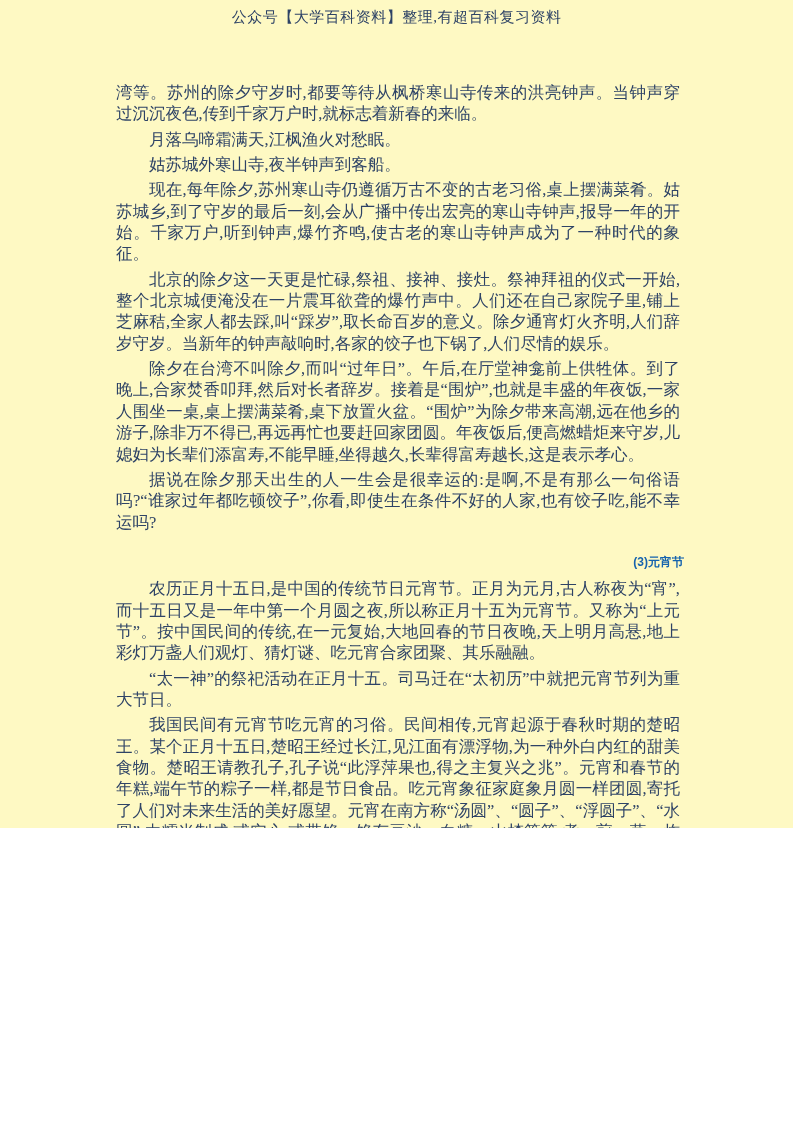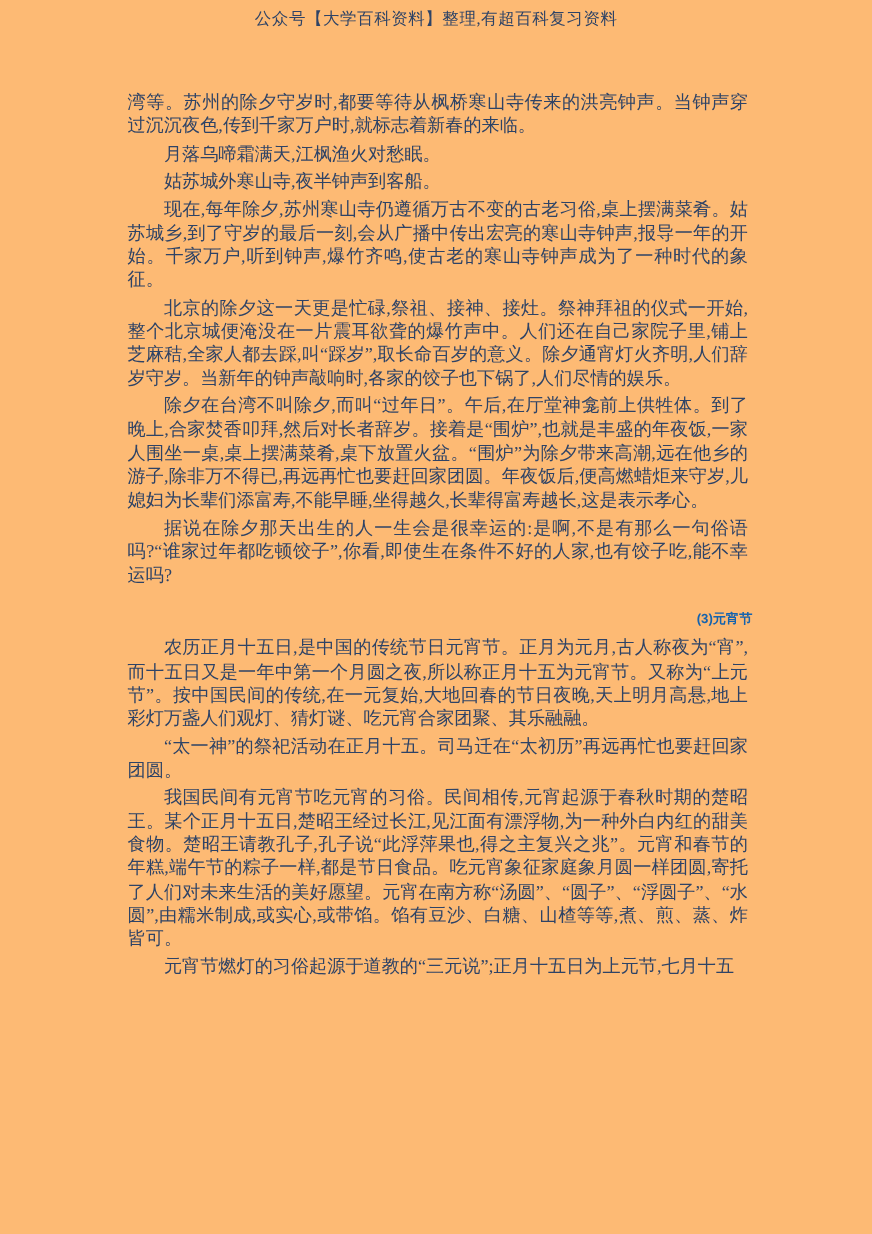--- a/index.html
+++ b/index.html
@@ -6,8 +6,8 @@
   .page {
     position: relative;
     width: 793px;
-    height: 1122px;
-    background: #fdba74;
+    height: 828px;
+    background: #fef9c3;
     overflow: hidden;
     font-family: "Liberation Serif", "DejaVu Serif", serif;
     color: #2e4366;

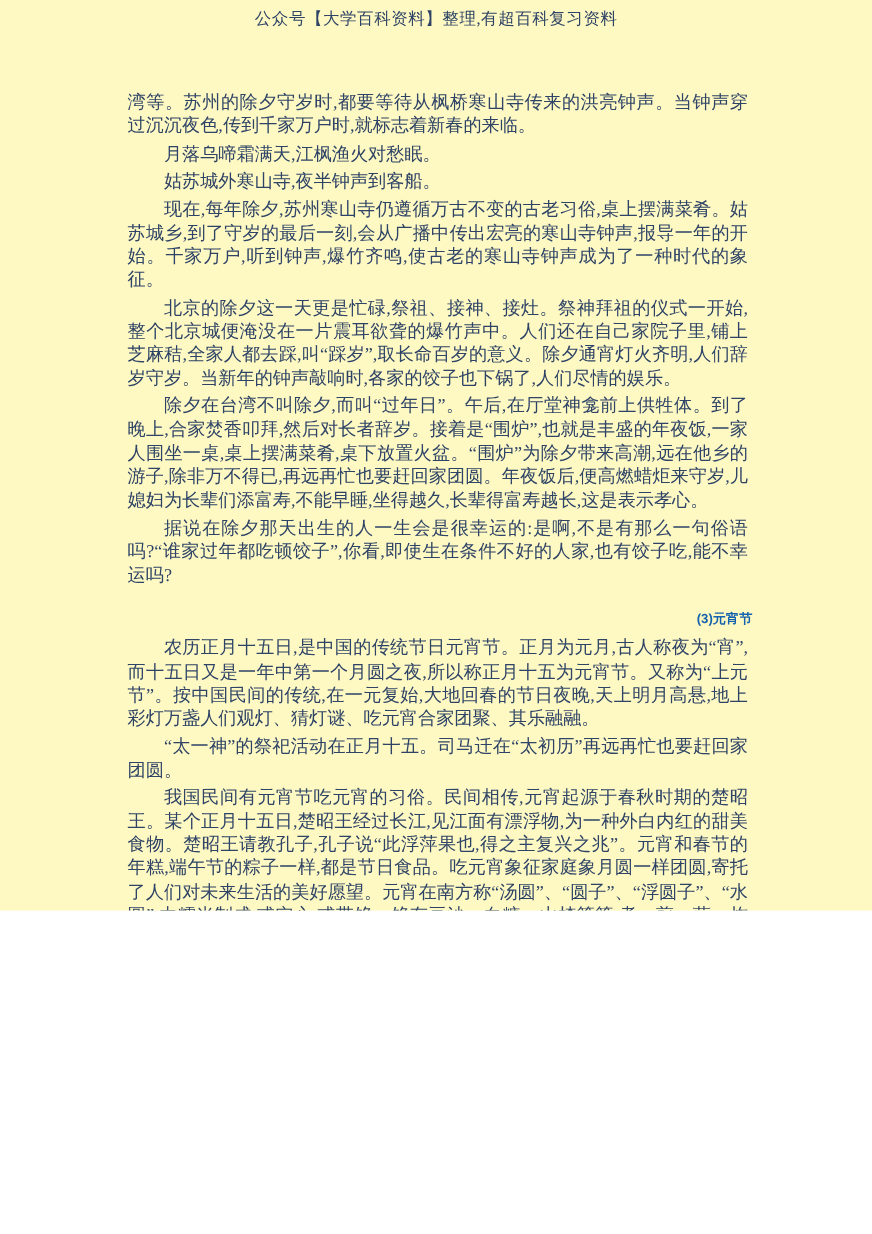--- a/index.html
+++ b/index.html
@@ -66,7 +66,7 @@
     <div class="section-heading">(3)元宵节</div>
 
     <p class="indent">农历正月十五日,是中国的传统节日元宵节。正月为元月,古人称夜为“宵”,而十五日又是一年中第一个月圆之夜,所以称正月十五为元宵节。又称为“上元节”。按中国民间的传统,在一元复始,大地回春的节日夜晚,天上明月高悬,地上彩灯万盏人们观灯、猜灯谜、吃元宵合家团聚、其乐融融。</p>
-    <p class="indent">“太一神”的祭祀活动在正月十五。司马迁在“太初历”再远再忙也要赶回家团圆。</p>
+    <p class="indent">“太一神”的祭祀活动在正月十五。司马迁在“太初历”中就把元宵节列为重大节日。</p>
     <p class="indent">我国民间有元宵节吃元宵的习俗。民间相传,元宵起源于春秋时期的楚昭王。某个正月十五日,楚昭王经过长江,见江面有漂浮物,为一种外白内红的甜美食物。楚昭王请教孔子,孔子说“此浮萍果也,得之主复兴之兆”。元宵和春节的年糕,端午节的粽子一样,都是节日食品。吃元宵象征家庭象月圆一样团圆,寄托了人们对未来生活的美好愿望。元宵在南方称“汤圆”、“圆子”、“浮圆子”、“水圆”,由糯米制成,或实心,或带馅。馅有豆沙、白糖、山楂等等,煮、煎、蒸、炸皆可。</p>
     <p class="indent">元宵节燃灯的习俗起源于道教的“三元说”;正月十五日为上元节,七月十五</p>
 

